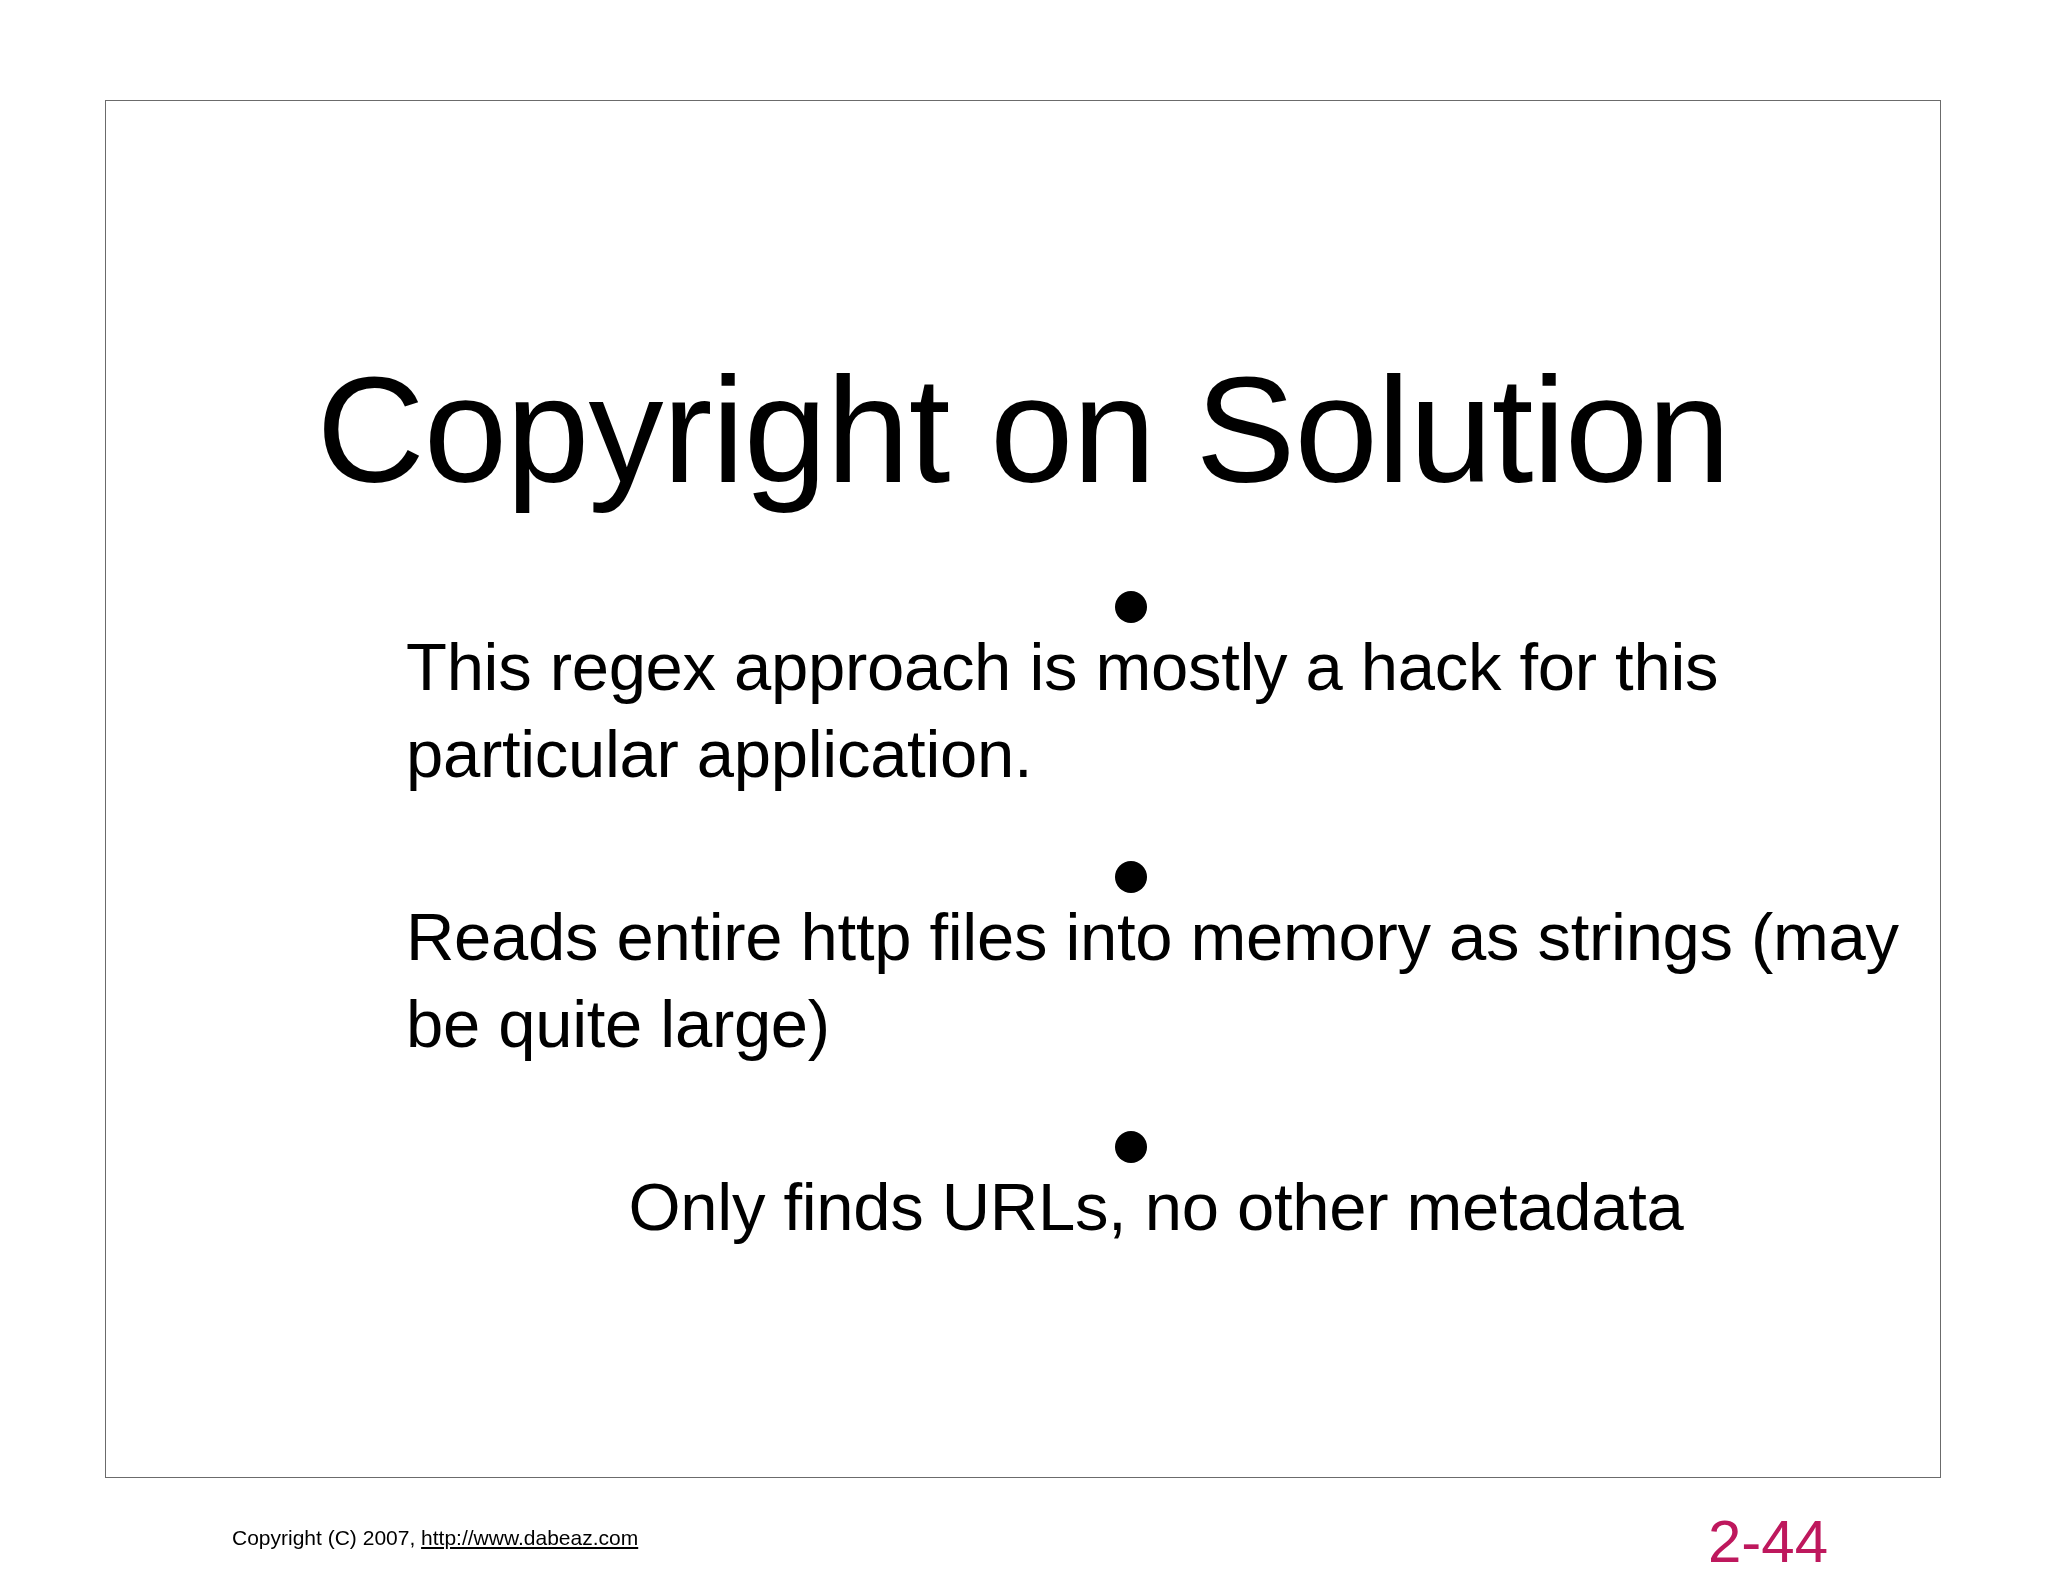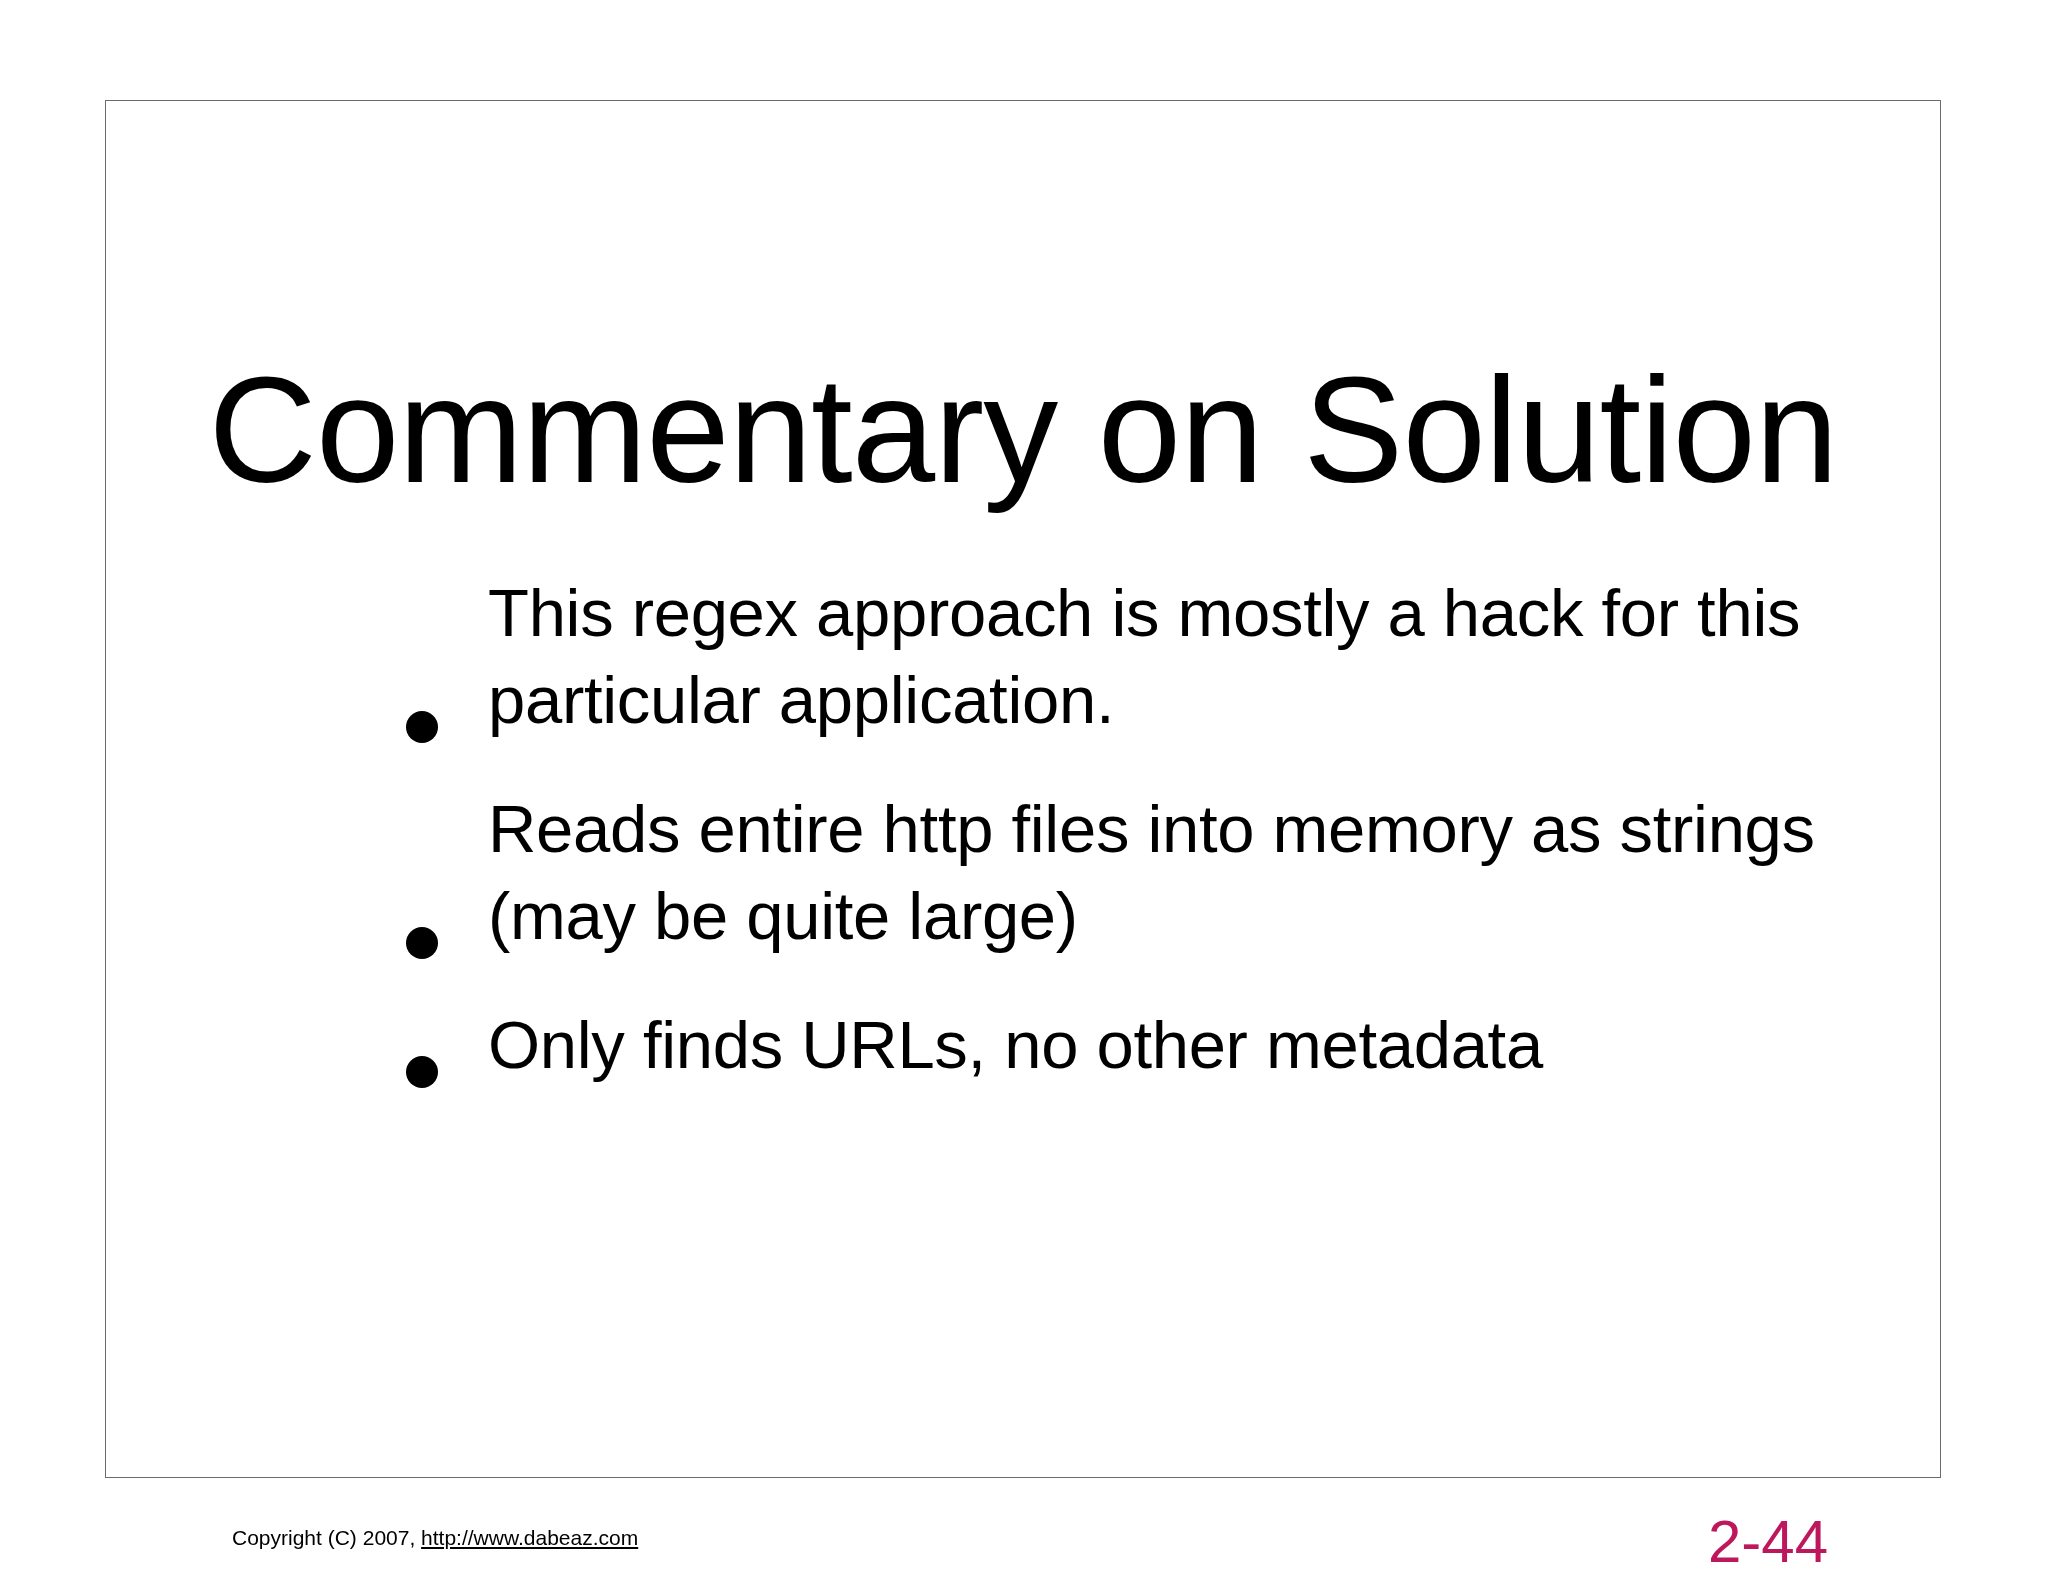--- a/index.html
+++ b/index.html
@@ -117,7 +117,7 @@
 
   <div id="slide-frame">
 
-    <h1 id="slide-title">Commentary on Solution</h1>
+    <h1 id="slide-title">Copyright on Solution</h1>
 
     <div id="bullet-list">
 

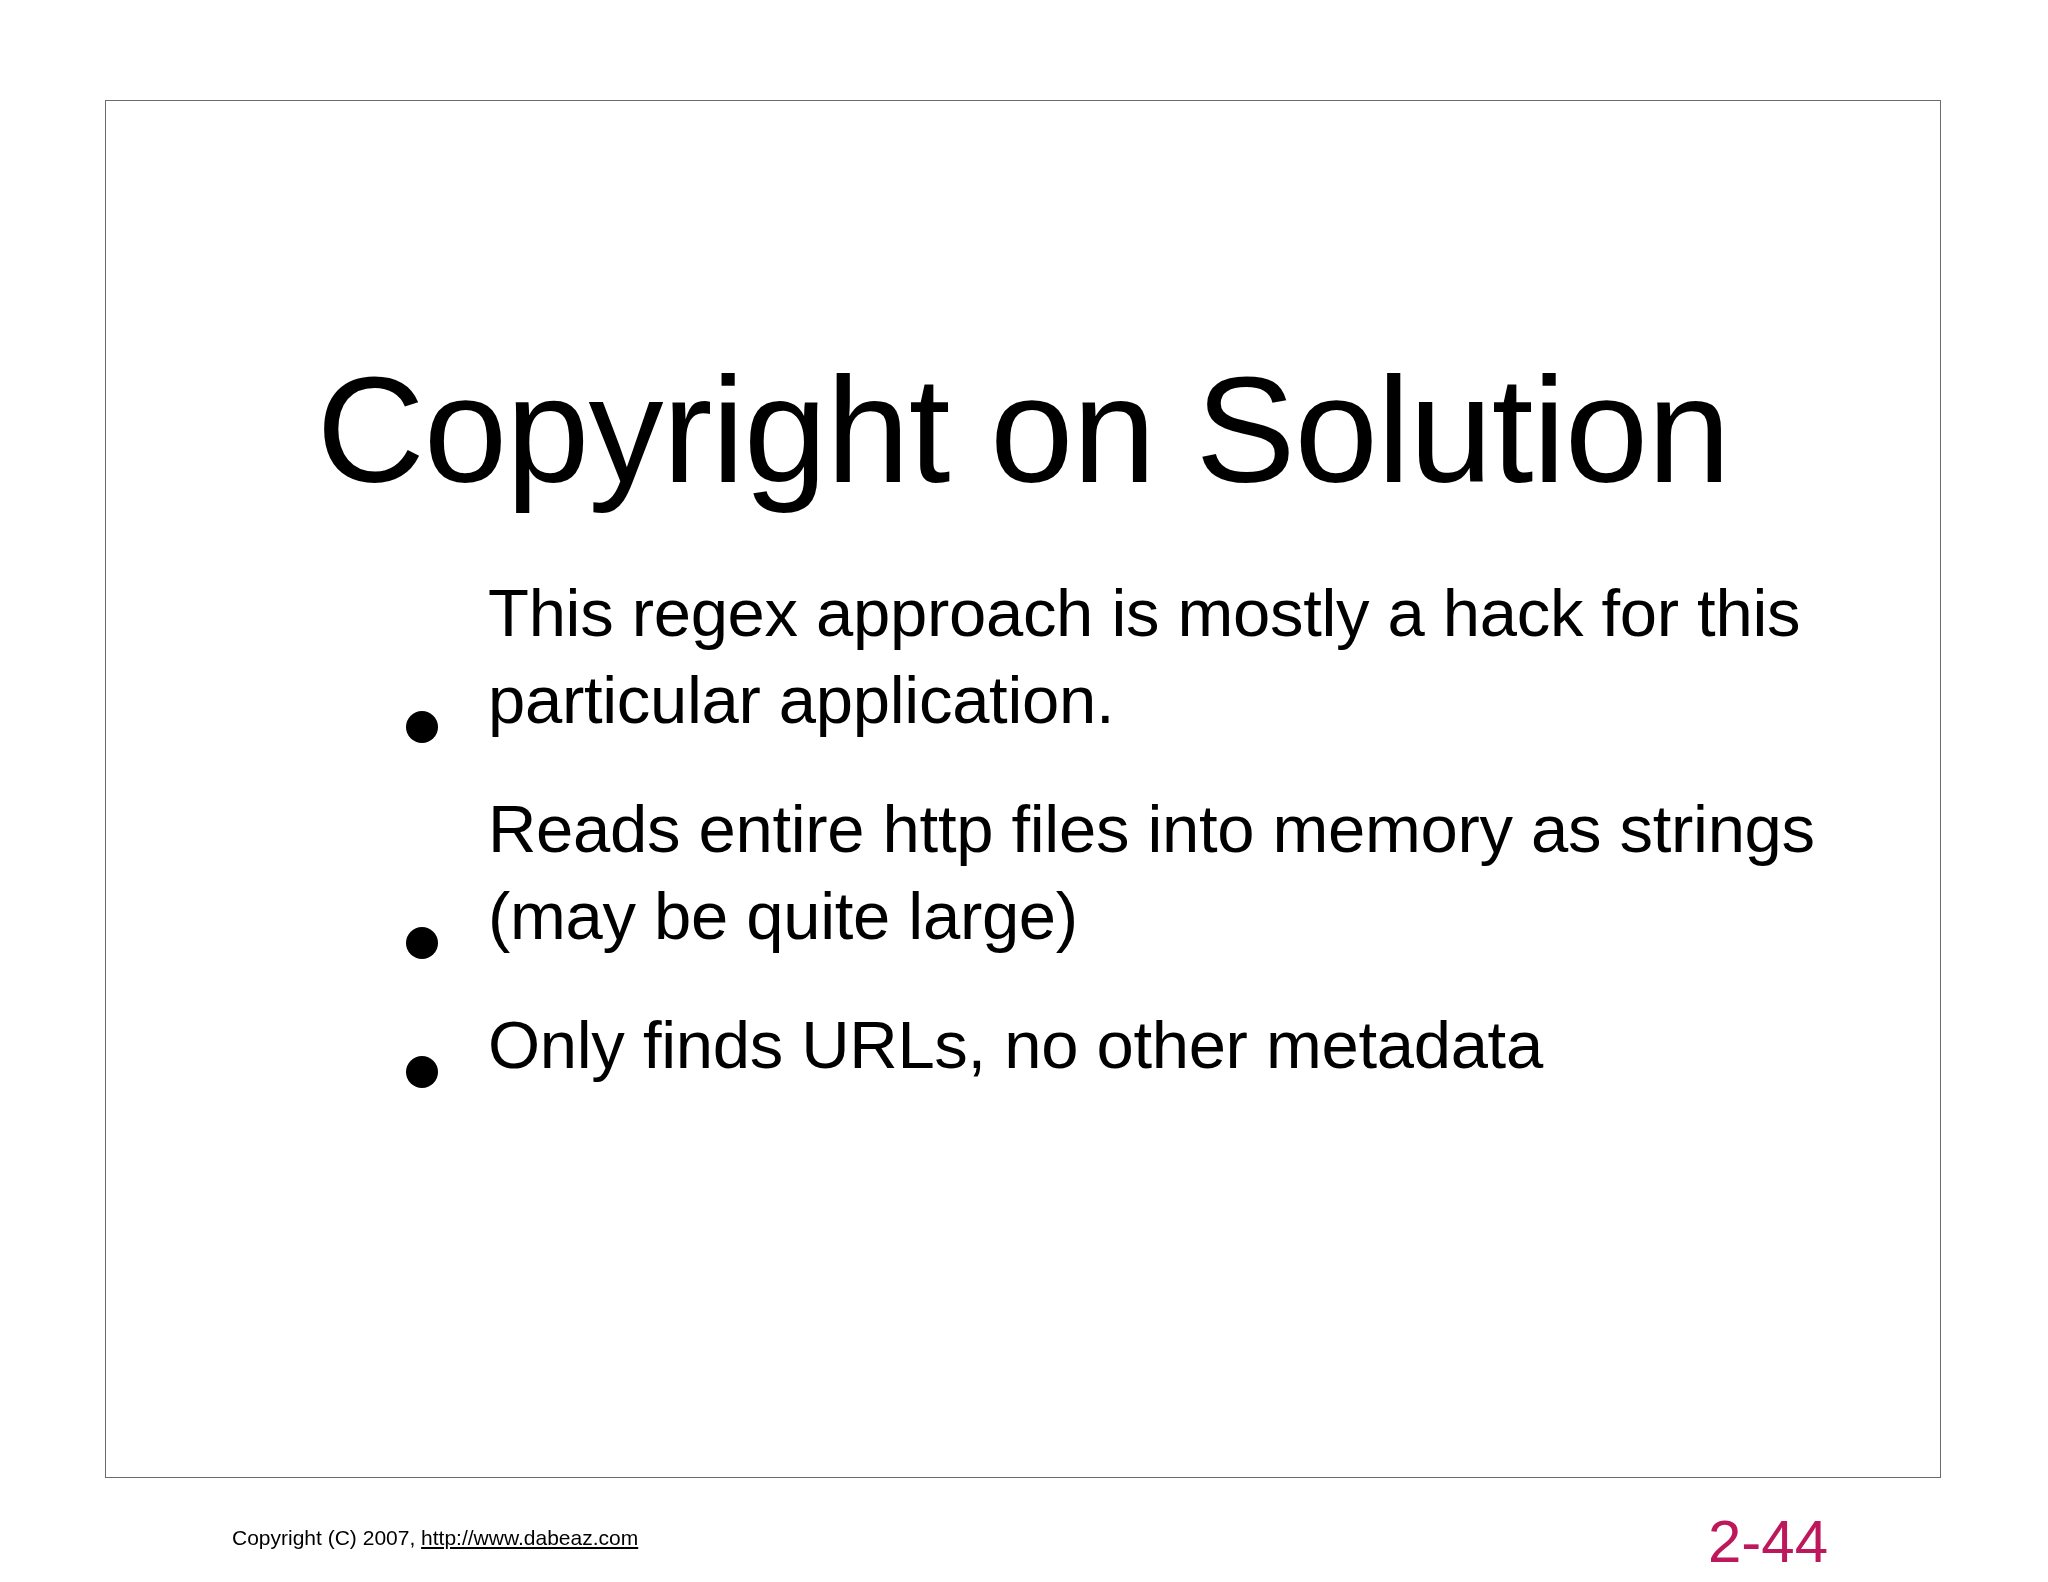--- a/index.html
+++ b/index.html
@@ -59,8 +59,9 @@
 
   .bullet-item {
     display: flex;
-    align-items: flex-end;
+    align-items: center;
     margin-bottom: 42px;
+    flex-direction: column;
   }
 
   .bullet-marker {

